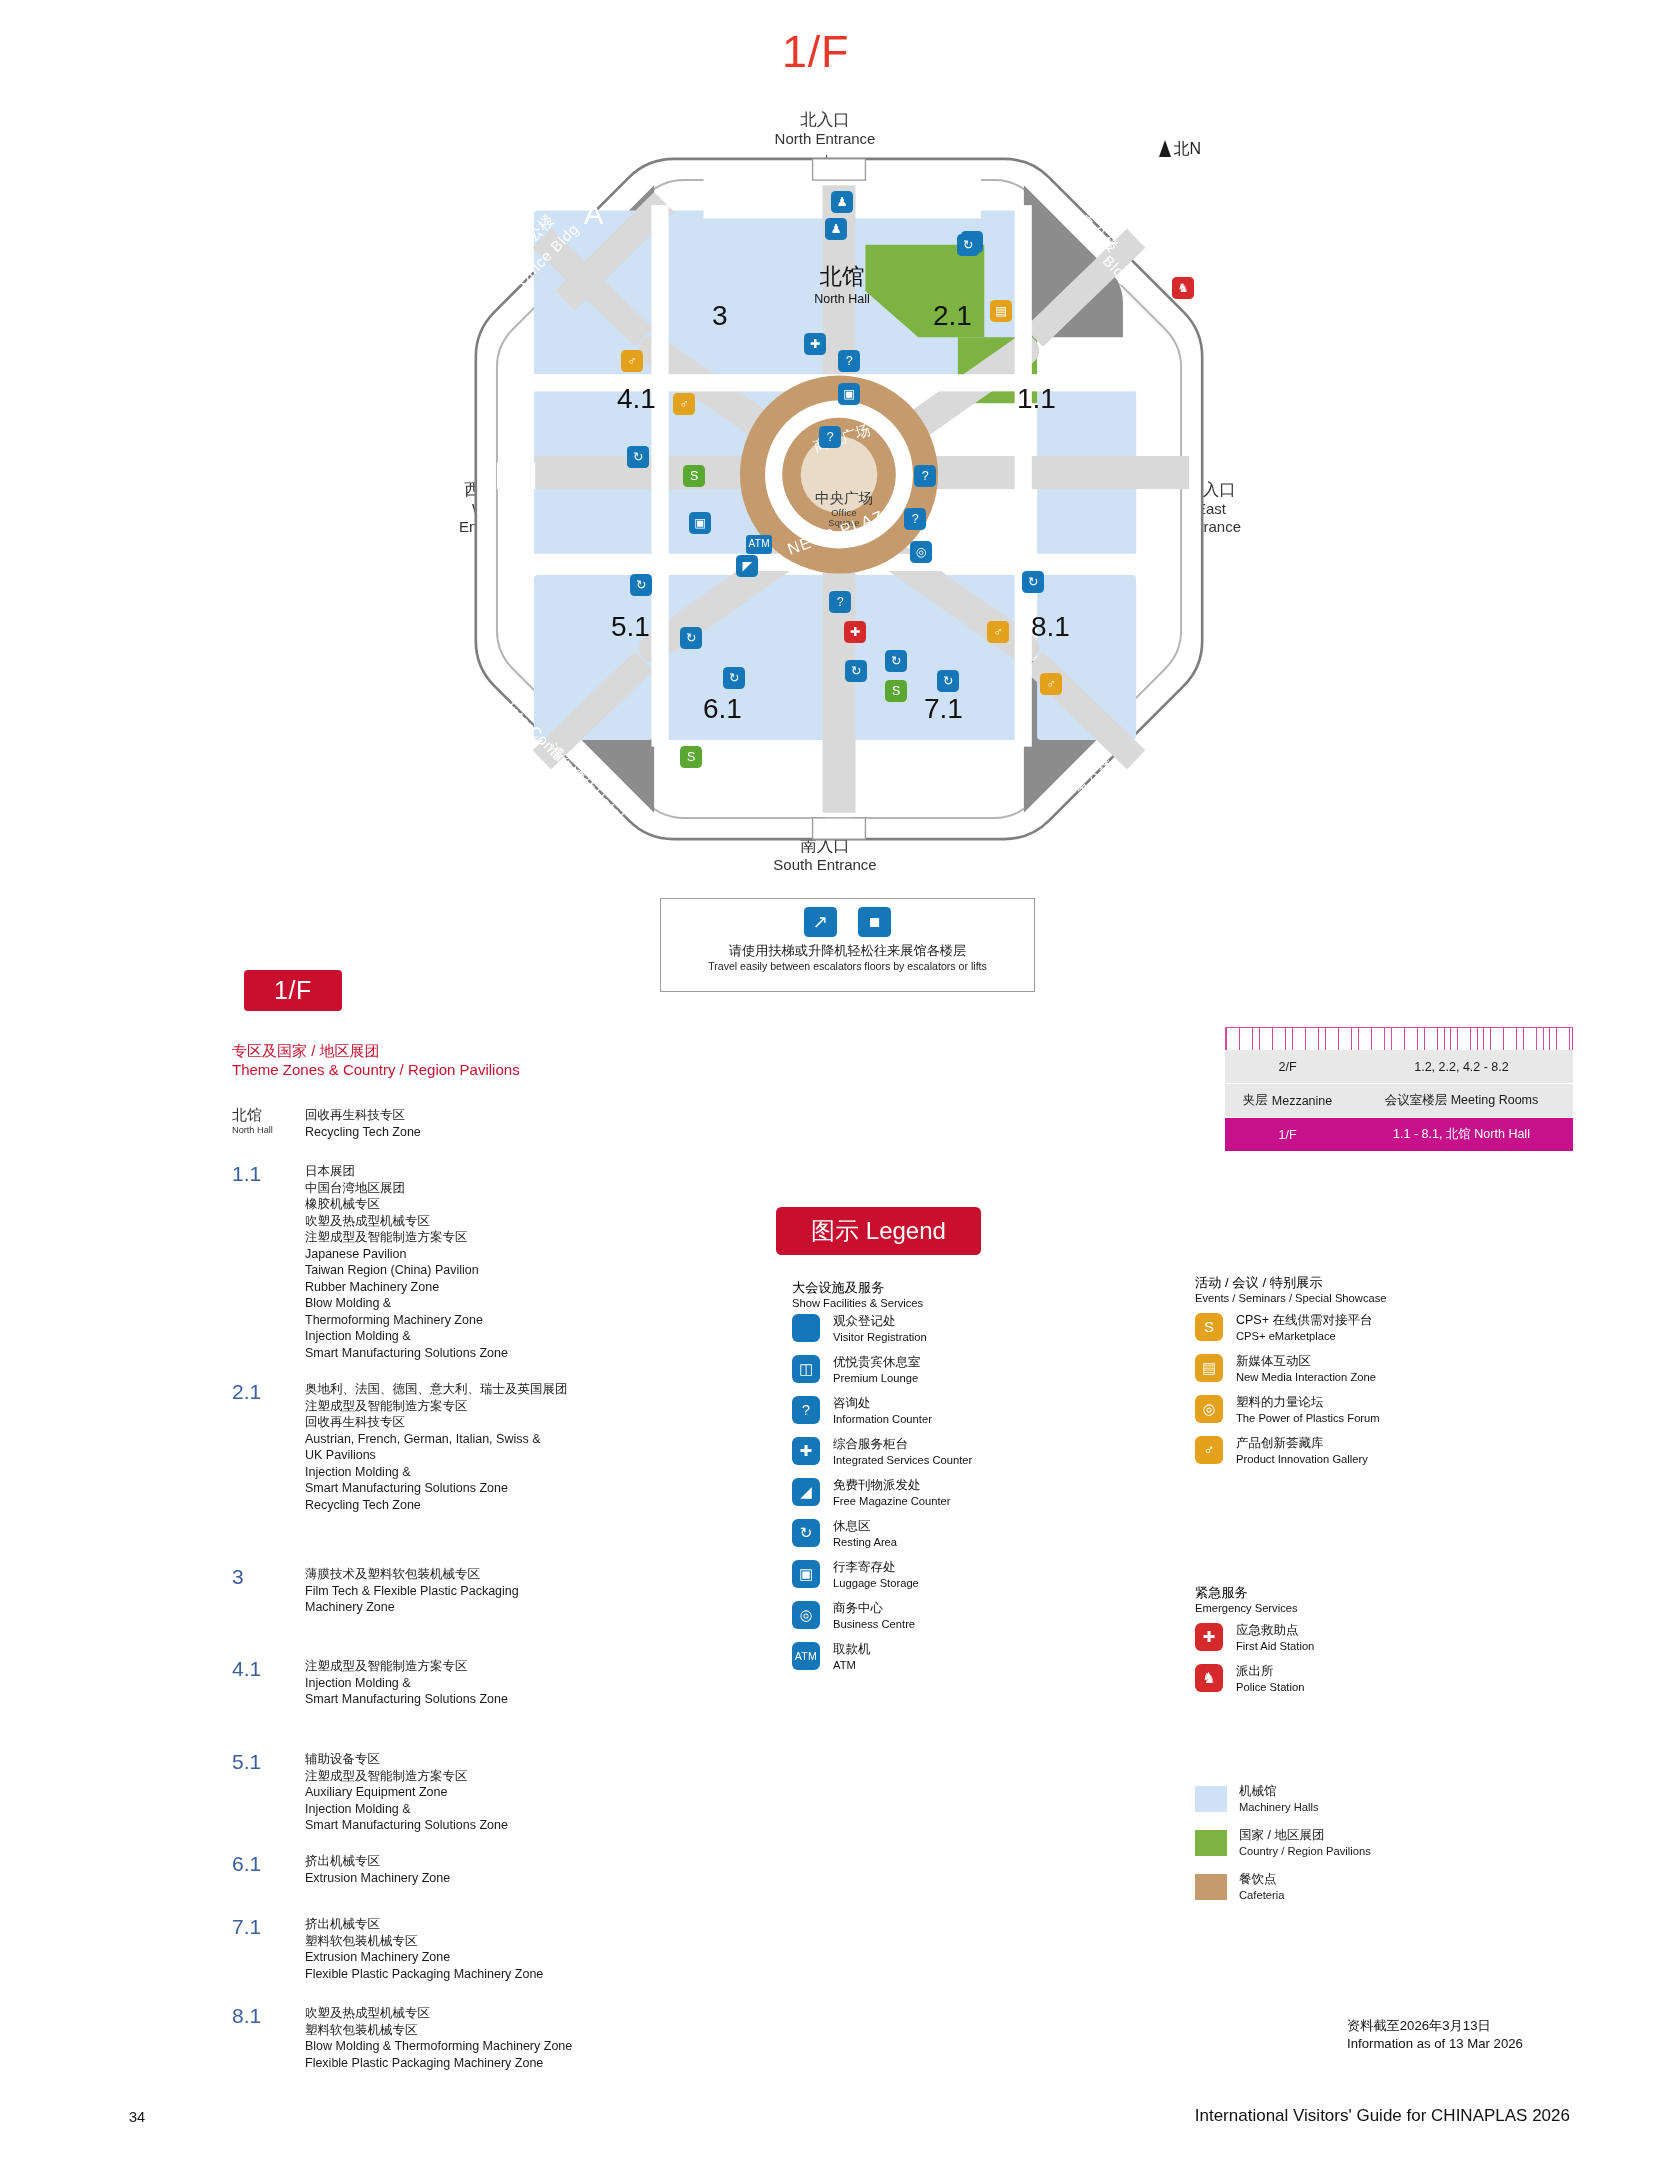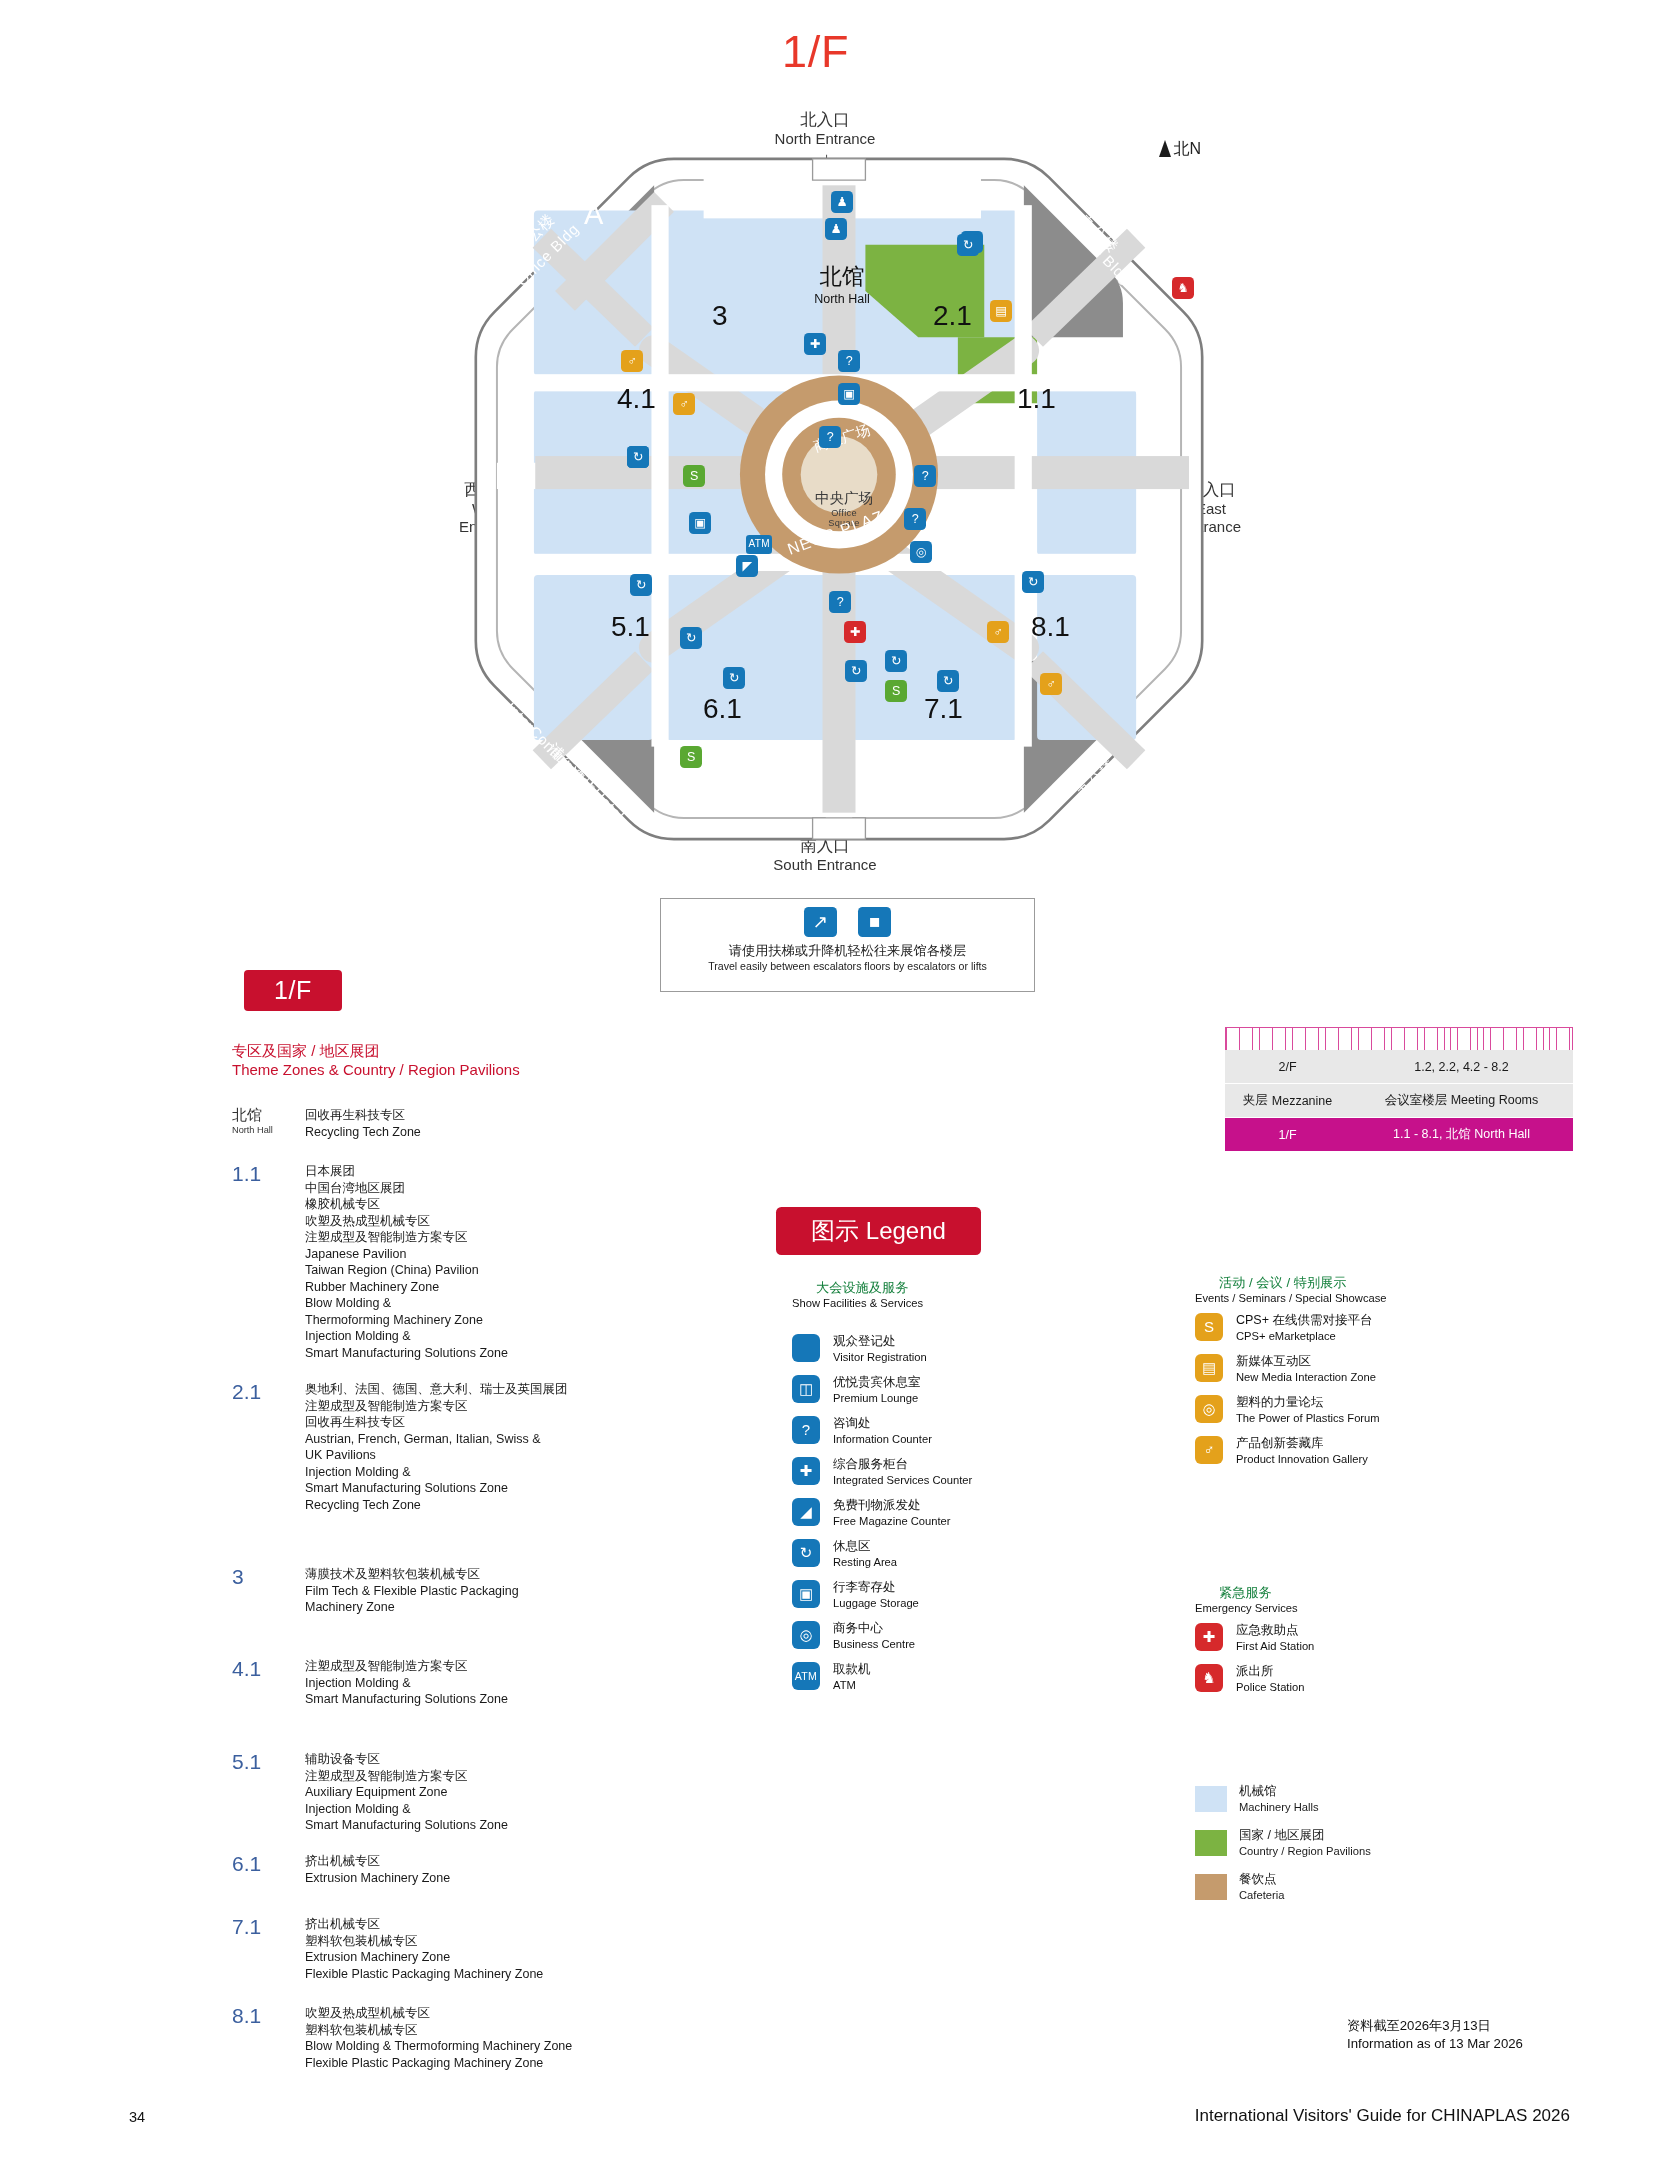--- a/index.html
+++ b/index.html
@@ -87,7 +87,7 @@
     color:#fff;font-size:24px;text-align:center;line-height:48px;
   }
   .leg-sec{position:absolute;}
-  .leg-sec .sec-cn{font-size:13.2px;color:#15803d;margin-left:24px;}
+  .leg-sec .sec-cn{font-size:13.2px;color:#000000;}
   .leg-sec .sec-en{font-size:11.2px;color:#111;}
   .leg-item{position:relative;height:41px;}
   .leg-item .ic{

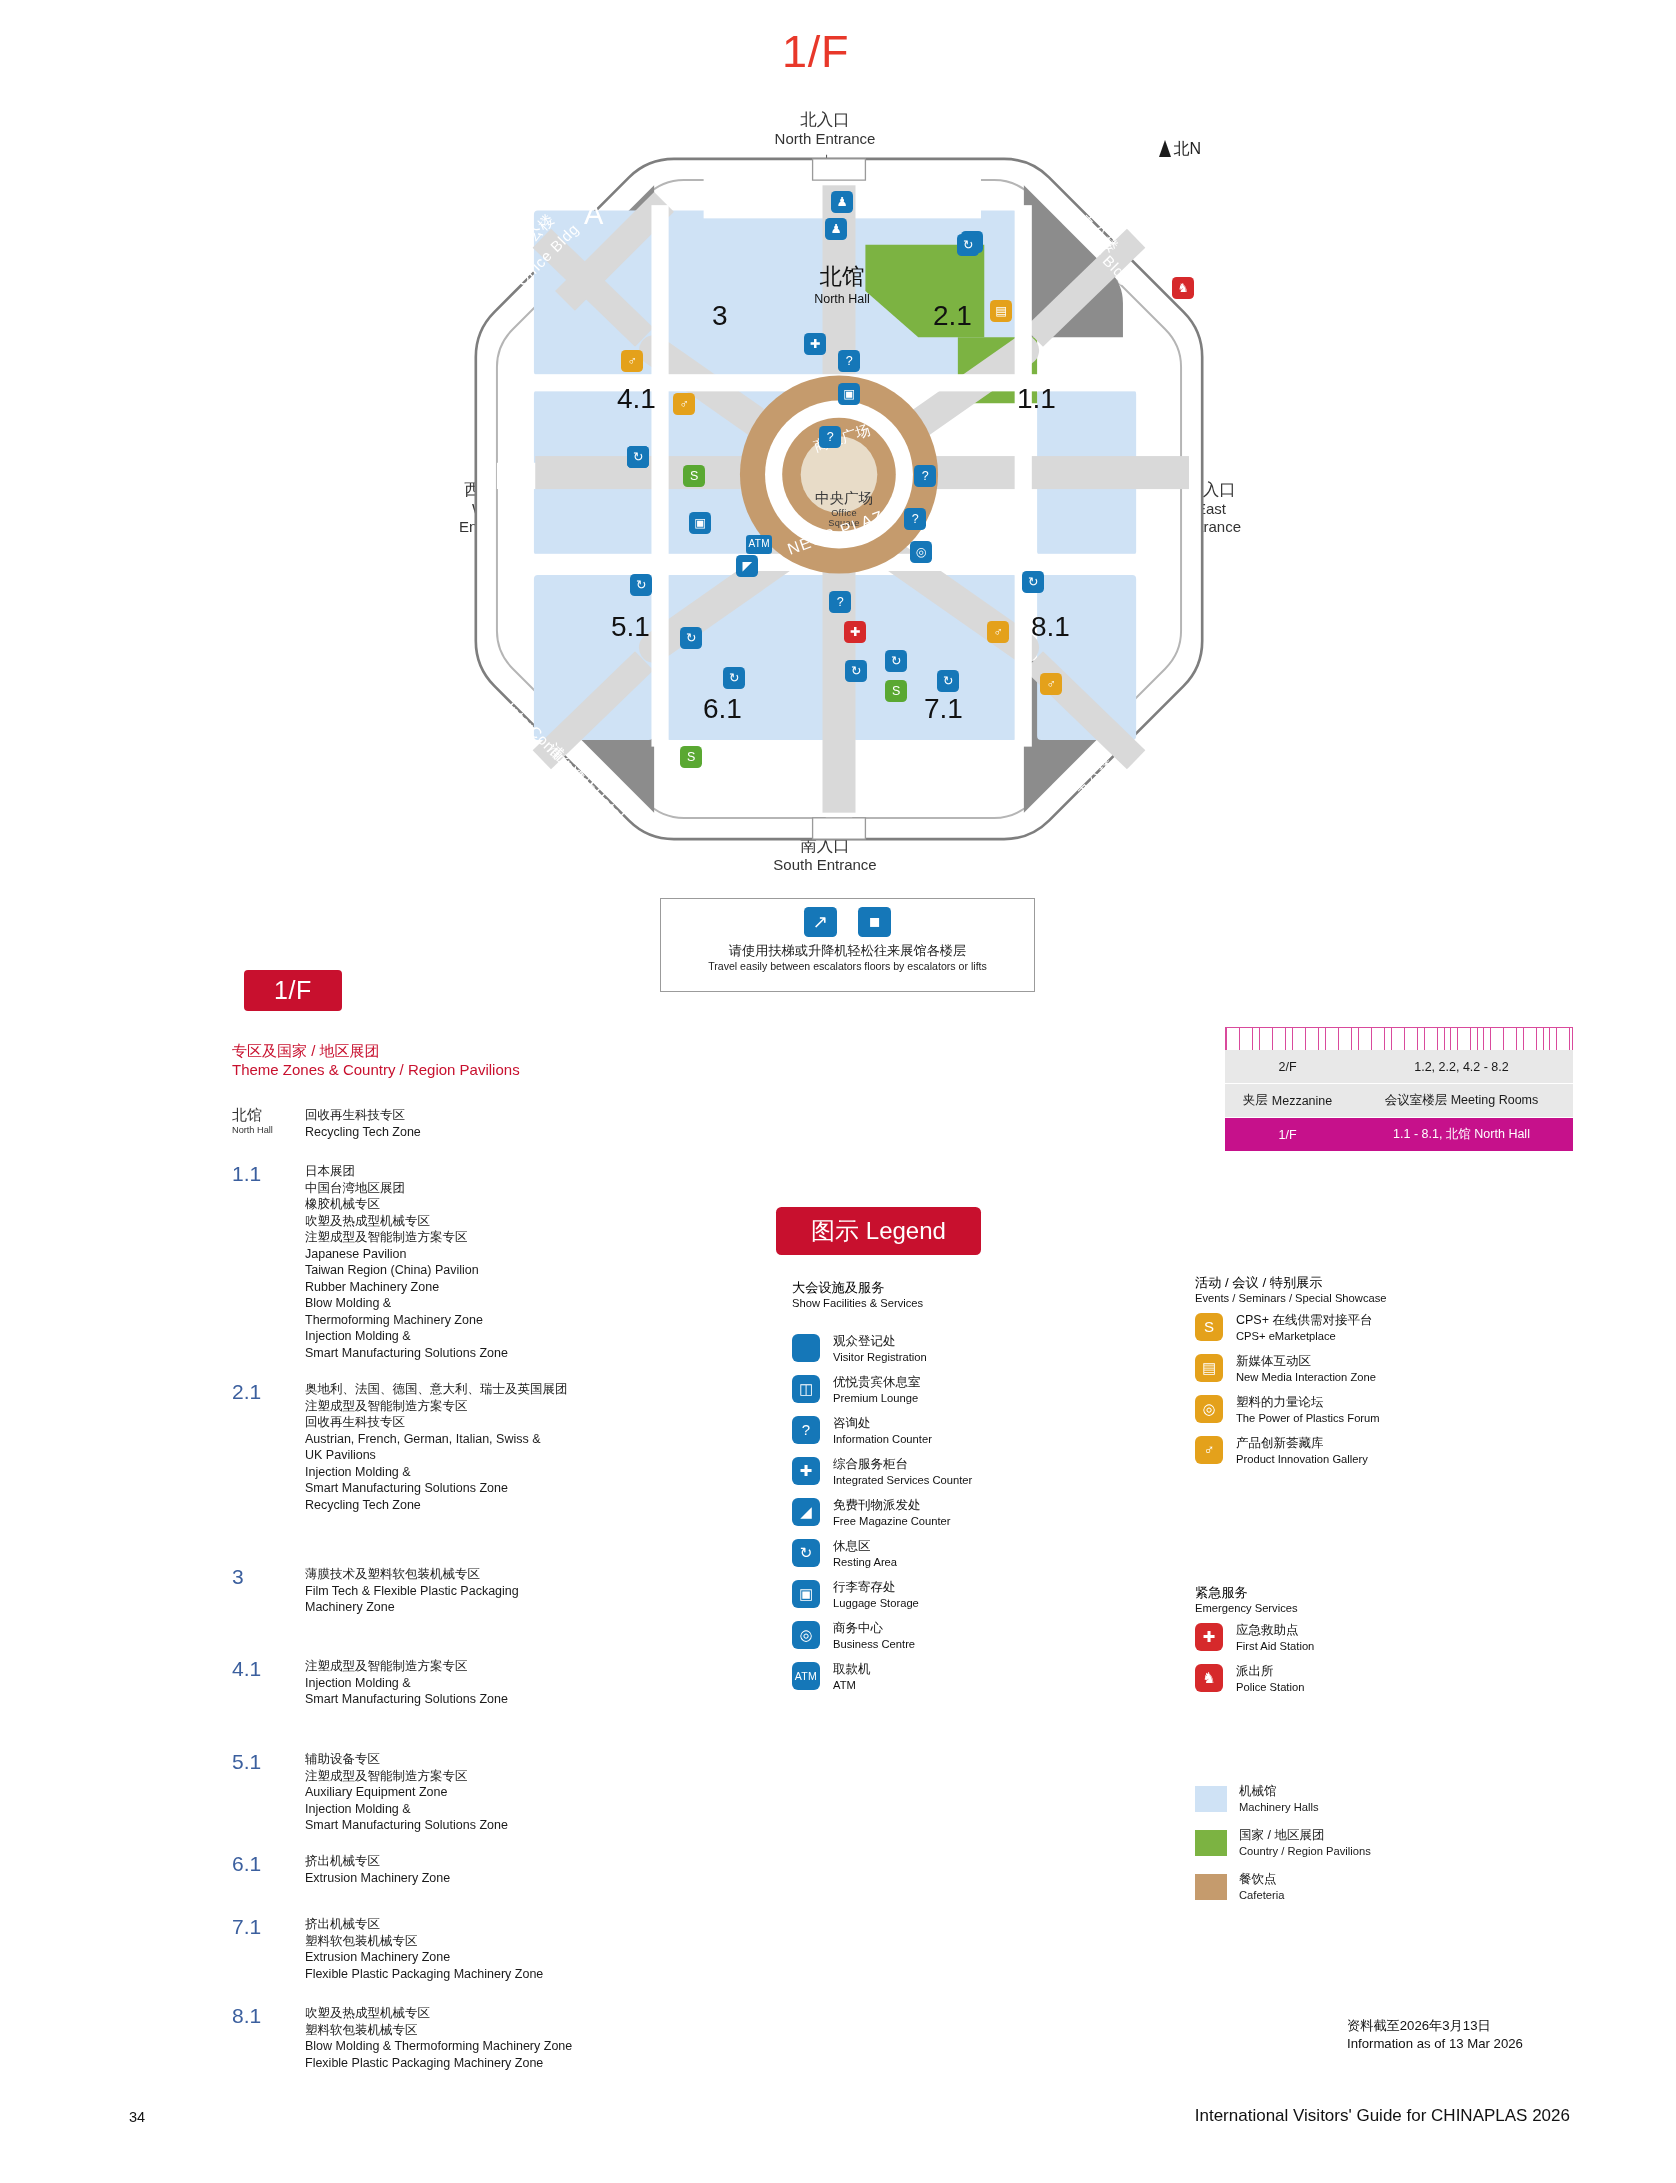--- a/index.html
+++ b/index.html
@@ -448,7 +448,7 @@
 
   <div class="leg-sec" style="left:792px;top:1279px;width:310px;">
     <div class="sec-cn">大会设施及服务</div>
-    <div class="sec-en" style="margin-bottom:24px;">Show Facilities &amp; Services</div>
+    <div class="sec-en" style="margin-bottom:4px;">Show Facilities &amp; Services</div>
 
     <div class="leg-item">
       <div class="ic" style="font-size:0;">P</div>

